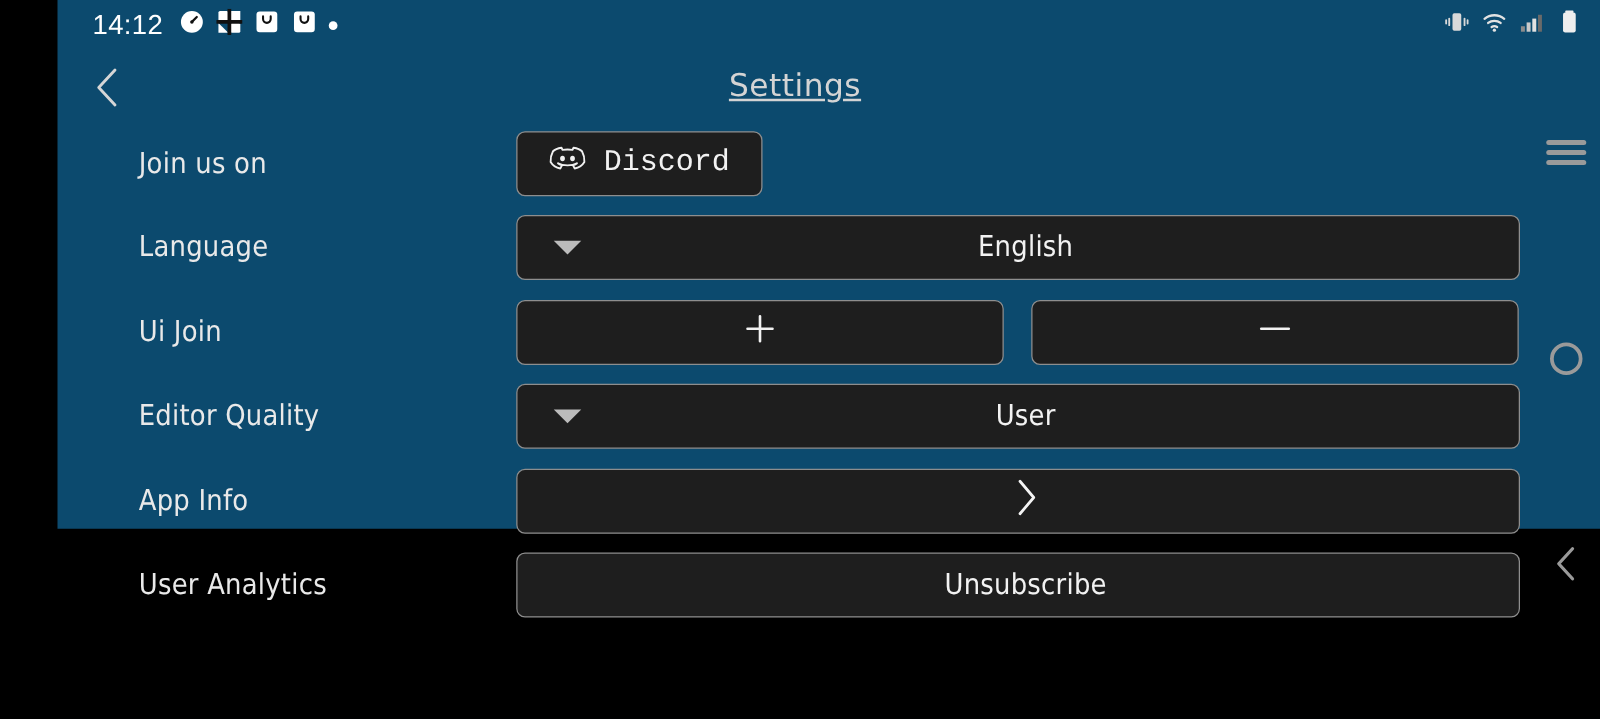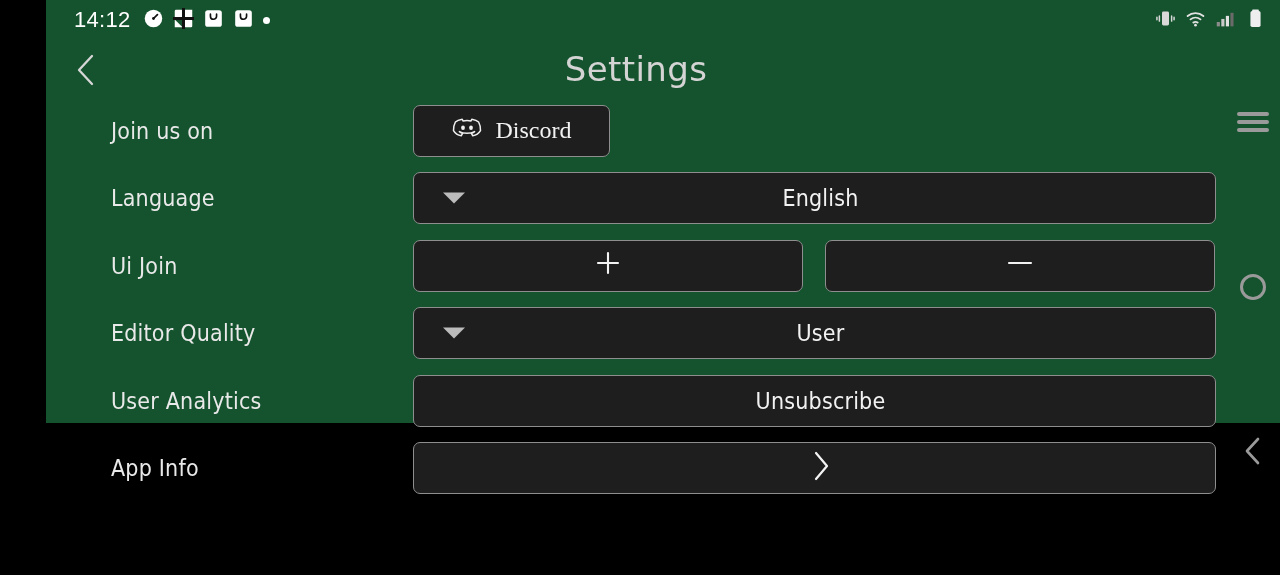--- a/index.html
+++ b/index.html
@@ -24,7 +24,7 @@
   .app {
     position:absolute; left:46px; top:0;
     width:1234px; height:423px;
-    background:#14532d;
+    background:#0c4a6e;
   }
   
   .statusbar {

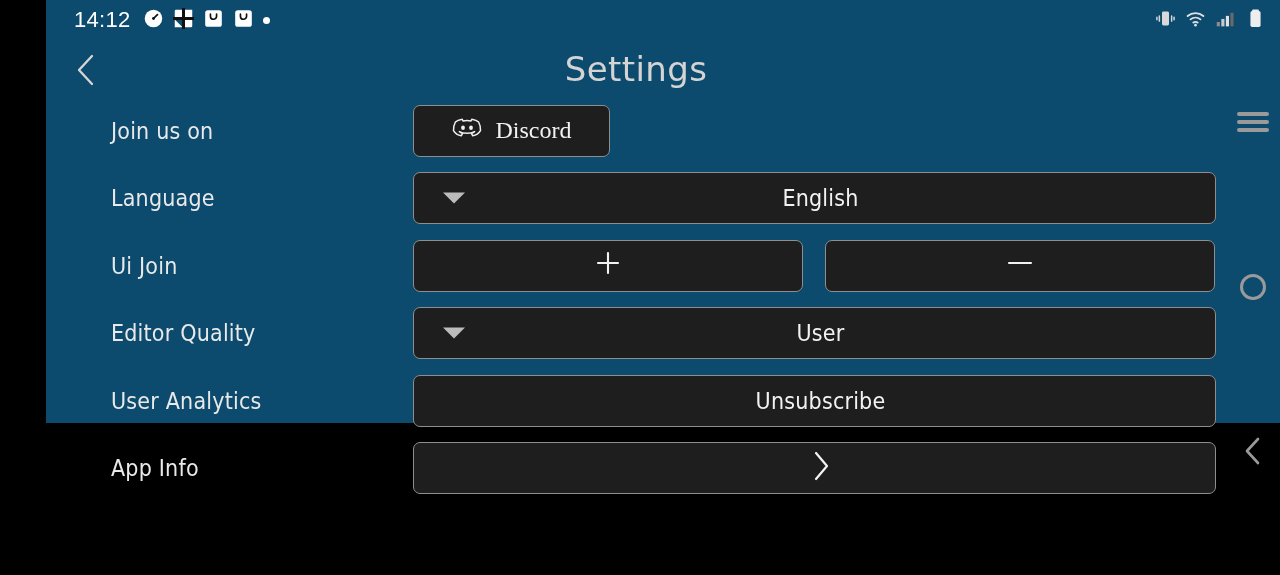--- a/index.html
+++ b/index.html
@@ -59,9 +59,10 @@
     position:absolute; left:0; top:0;
     width:1180px; height:57px;
     display:flex; align-items:center; justify-content:center;
-    color:#d4d4d4; font-size:34px;
+    color:#d4d4d4; font-size:25px;
     font-family:"DejaVu Sans", sans-serif;
     letter-spacing:.4px;
+    text-decoration:underline;
   }
   
   .rows {

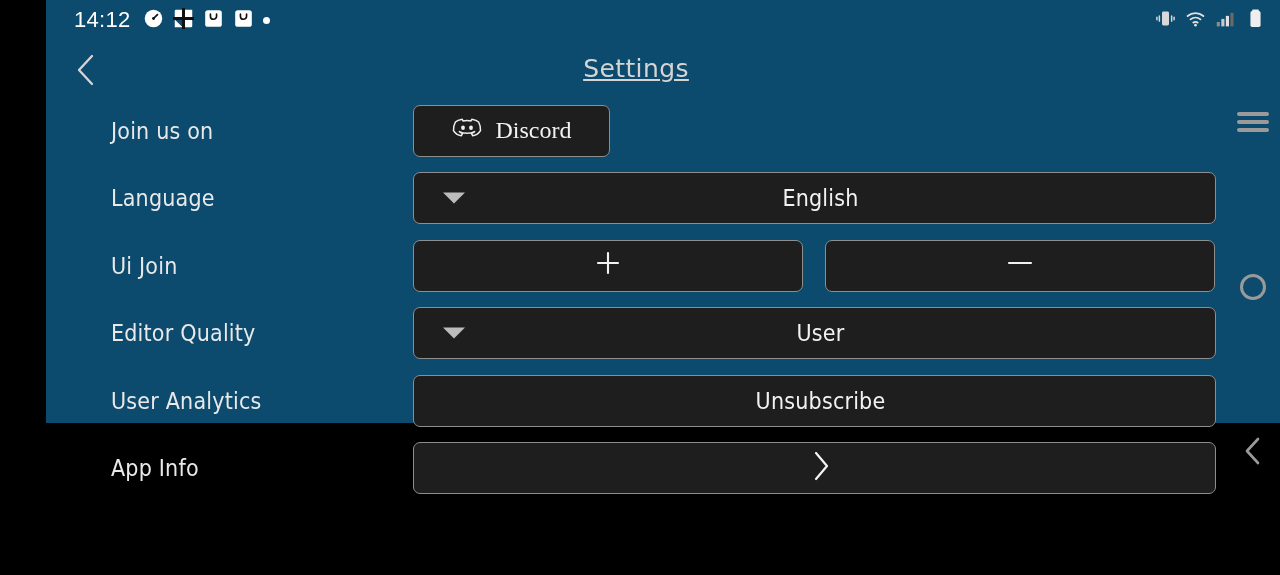--- a/index.html
+++ b/index.html
@@ -103,7 +103,7 @@
     width:197px;
     gap:14px;
     font-size:24px;
-    font-family:Liberation Serif, serif;
+    font-family:Liberation Mono, monospace;
   }
   .btn-half-left { width:390px; }
   .btn-half-right { width:390px; margin-left:22px; }

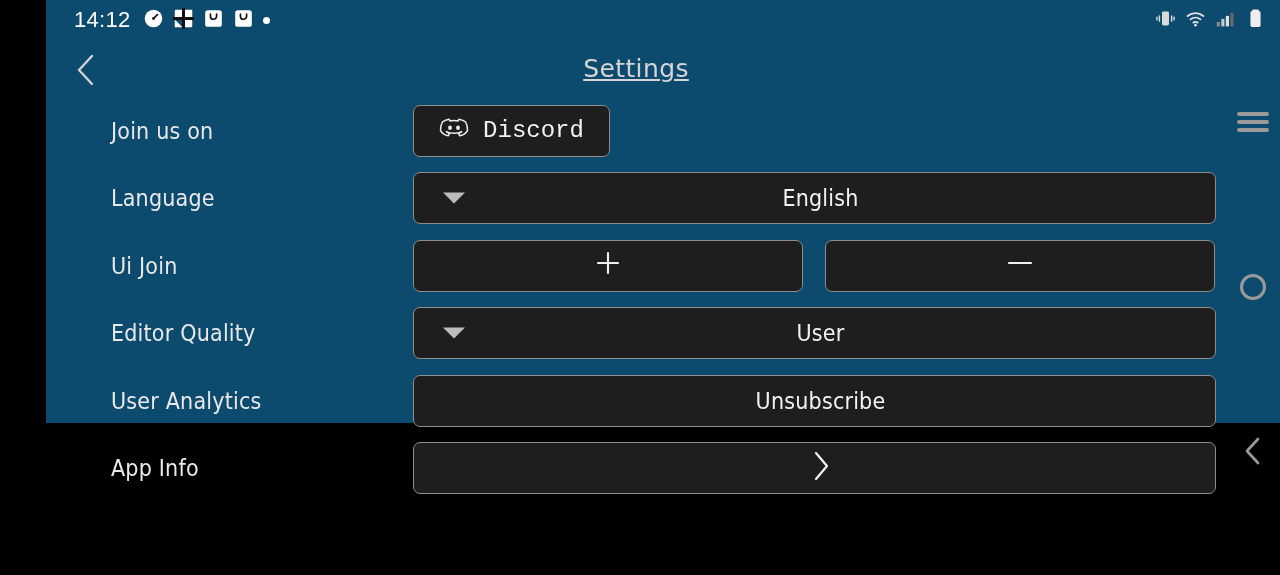--- a/index.html
+++ b/index.html
@@ -295,15 +295,6 @@
 
 
       <div class="row">
-        <div class="row-label">User Analytics</div>
-        <div class="ctrl-area">
-          <div class="btn btn-full">
-            <span class="value-text">Unsubscribe</span>
-          </div>
-        </div>
-      </div>
-
-      <div class="row">
         <div class="row-label">App Info</div>
         <div class="ctrl-area">
           <div class="btn btn-full">
@@ -316,6 +307,15 @@
         </div>
       </div>
 
+      <div class="row">
+        <div class="row-label">User Analytics</div>
+        <div class="ctrl-area">
+          <div class="btn btn-full">
+            <span class="value-text">Unsubscribe</span>
+          </div>
+        </div>
+      </div>
+
     </div>
 
     <div class="navrail">

